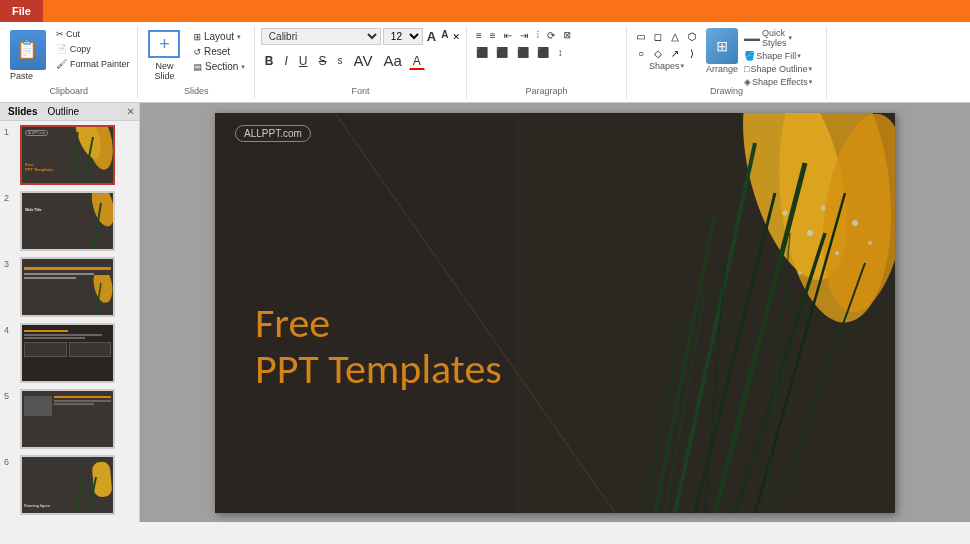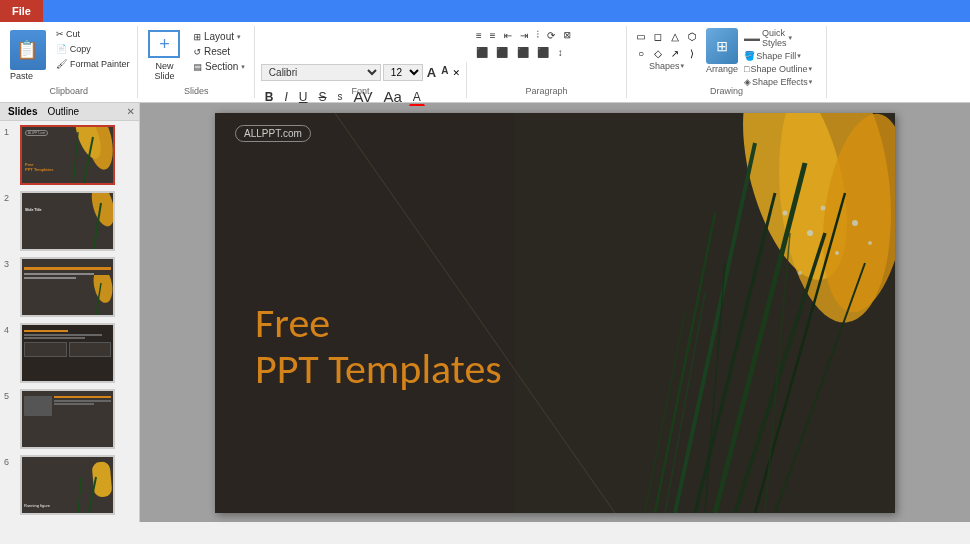--- a/index.html
+++ b/index.html
@@ -6,7 +6,7 @@
     body { width: 970px; height: 544px; overflow: hidden; font-family: 'Segoe UI', Arial, sans-serif; font-size: 11px; background: #f0f0f0; }
 
     
-    .title-bar { display: flex; height: 22px; background: #3b82f6; align-items: center; }
+    .title-bar { display: flex; height: 22px; background: #f97316; align-items: center; }
     .file-tab { background: #c0392b; color: white; font-weight: bold; font-size: 11px; padding: 3px 12px; height: 100%; display: flex; align-items: center; cursor: pointer; }
     .title-tabs { display: flex; align-items: flex-end; padding-left: 5px; flex: 1; }
     .title-tab { background: #e8e8e8; color: #333; font-size: 11px; padding: 2px 14px; margin-right: 1px; border-radius: 3px 3px 0 0; cursor: pointer; border: 1px solid #ccc; border-bottom: none; height: 18px; display: flex; align-items: center; }

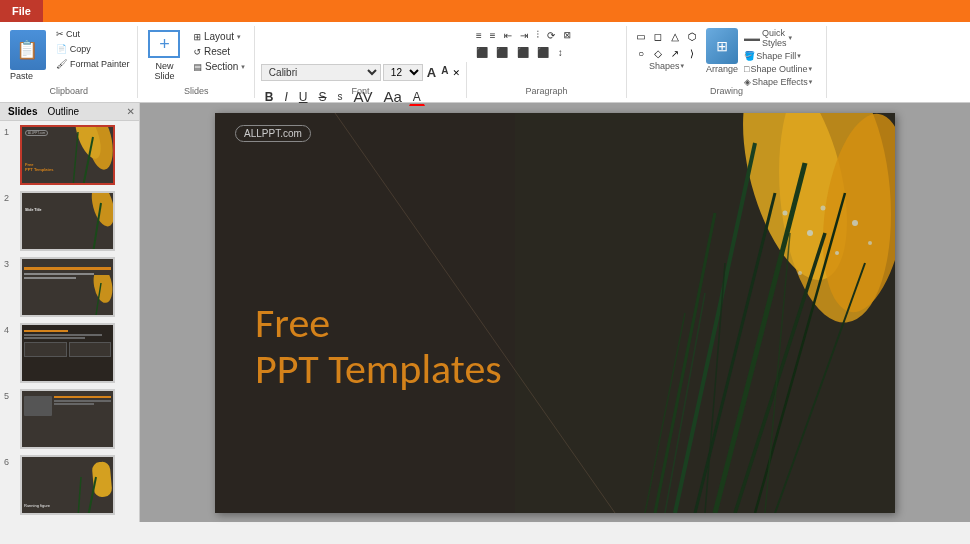--- a/index.html
+++ b/index.html
@@ -36,7 +36,7 @@
     .slides-btn { font-size: 10px; color: #333; cursor: pointer; padding: 1px 3px; display: flex; align-items: center; gap: 3px; white-space: nowrap; }
 
     
-    .font-group { min-width: 200px; margin-top: 36px; }
+    .font-group { min-width: 200px; }
     .font-row1 { display: flex; gap: 2px; align-items: center; margin-bottom: 3px; }
     .font-select { font-size: 10px; border: 1px solid #ccc; padding: 1px 3px; width: 120px; color: #333; }
     .font-size-select { font-size: 10px; border: 1px solid #ccc; padding: 1px 3px; width: 40px; }

